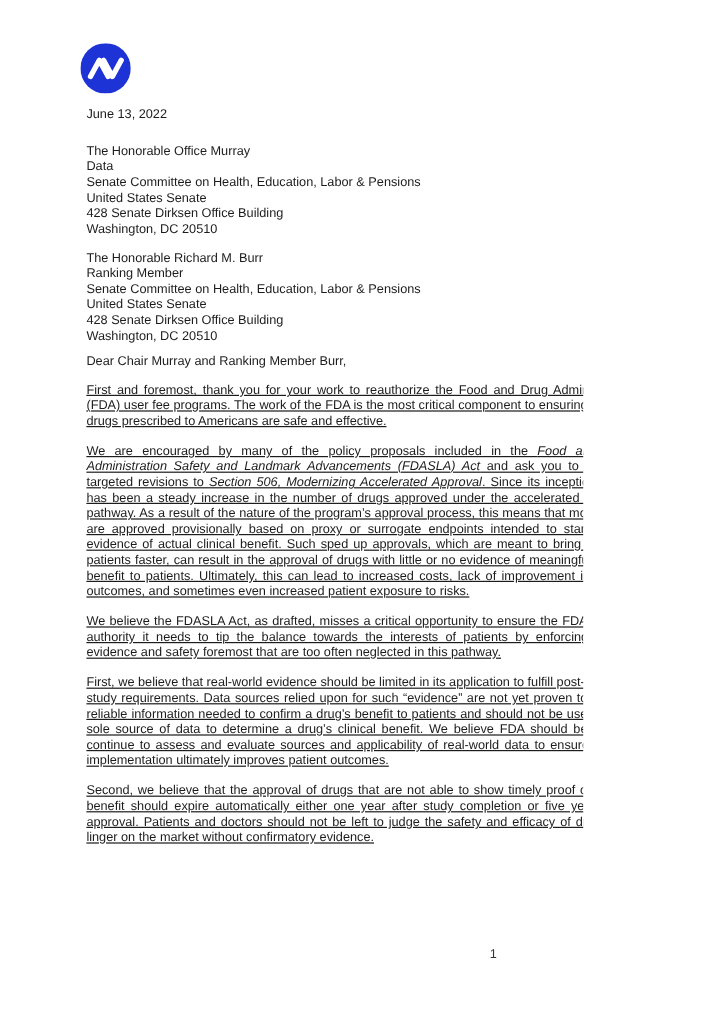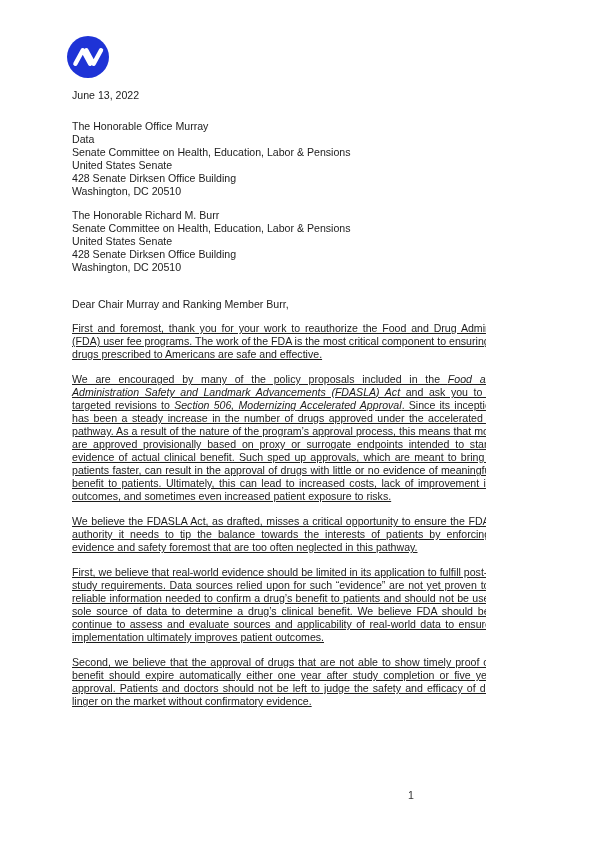--- a/index.html
+++ b/index.html
@@ -35,7 +35,7 @@
   }
   .date-line { margin: 0 0 18px 0; }
   .addr { margin: 0 0 11px 0; }
-  .addr.second { margin-bottom: 24px; }
+  .addr.second { margin-bottom: 8px; }
   .addr .line { margin: 0; }
   .salutation { margin: 0 0 11px 0; }
   p.body {

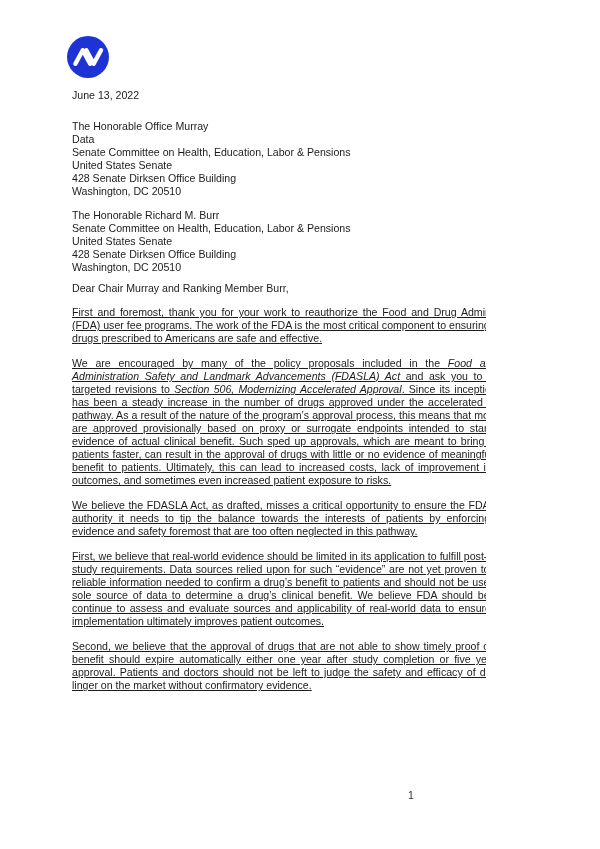--- a/index.html
+++ b/index.html
@@ -81,6 +81,7 @@
 
     <div class="addr second">
       <div class="line">The Honorable Richard M. Burr</div>
+      <div class="line">Ranking Member</div>
       <div class="line">Senate Committee on Health, Education, Labor &amp; Pensions</div>
       <div class="line">United States Senate</div>
       <div class="line">428 Senate Dirksen Office Building</div>

